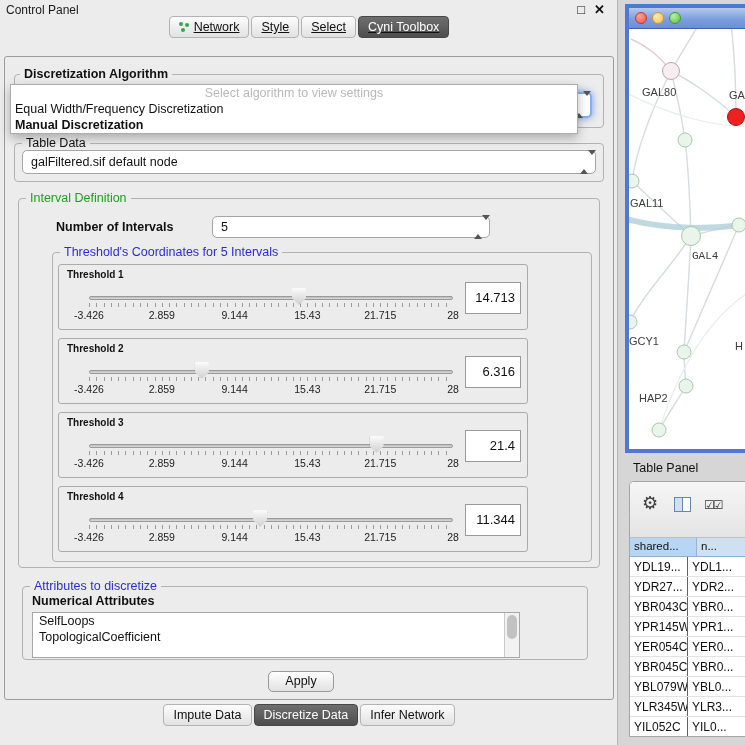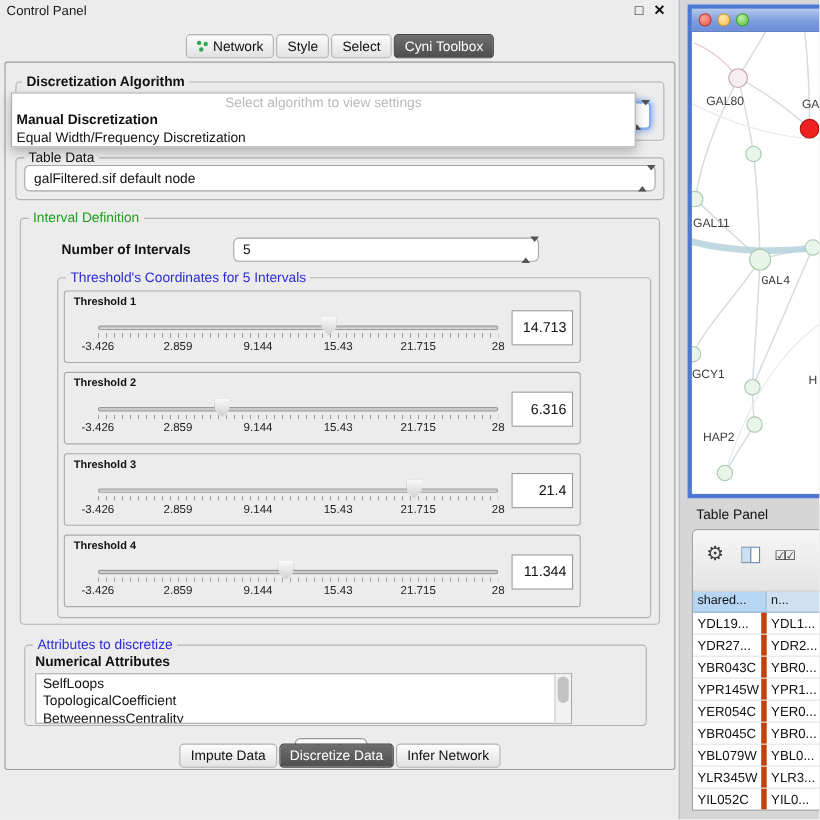--- a/index.html
+++ b/index.html
@@ -16,7 +16,7 @@
   .btn-close { right:12px; font-weight:bold; }
 
   .tabs-row { position:absolute; left:0; width:618px; display:flex; justify-content:center; gap:2px; }
-  .top-tabs { top:31px; }
+  .top-tabs { top:16px;text-decoration:underline; }
   .bottom-tabs { top:676px; }
   .tab { height:22px; padding:0 9px; display:flex; align-items:center; gap:4px;
     font-size:12.5px; color:#111; background:linear-gradient(#fcfcfc,#e2e2e2);

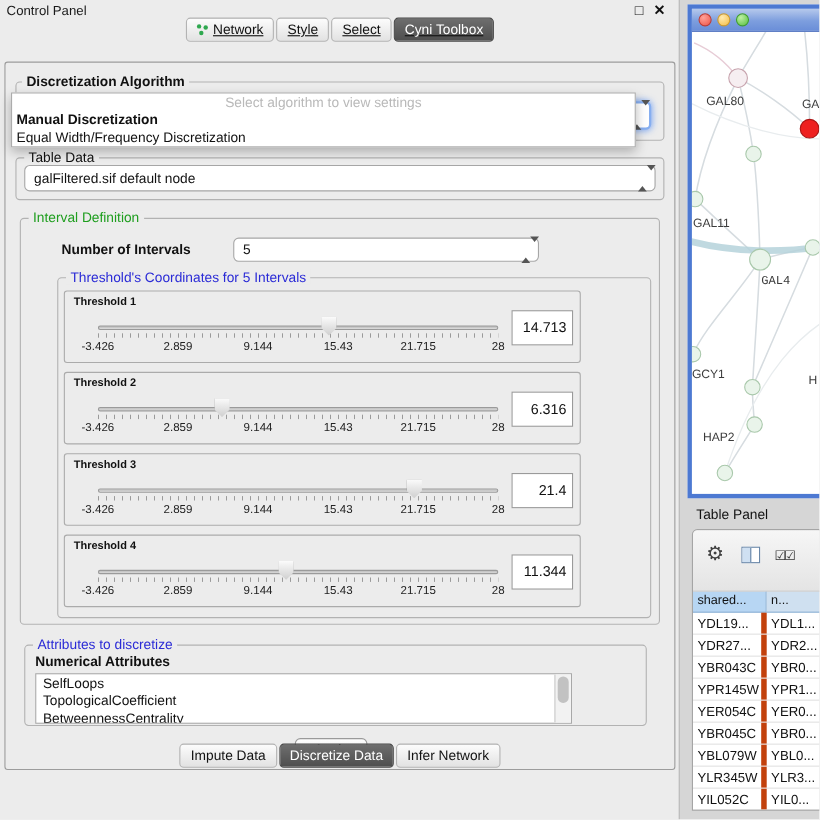--- a/index.html
+++ b/index.html
@@ -194,9 +194,9 @@
       <div class="popup-row popup-placeholder">Select algorithm to view settings</div>
       <div>
 
+          <div class="popup-row">Equal Width/Frequency Discretization</div>
+
           <div class="popup-row opt-bold">Manual Discretization</div>
-
-          <div class="popup-row">Equal Width/Frequency Discretization</div>
         </div>
     </div>
 

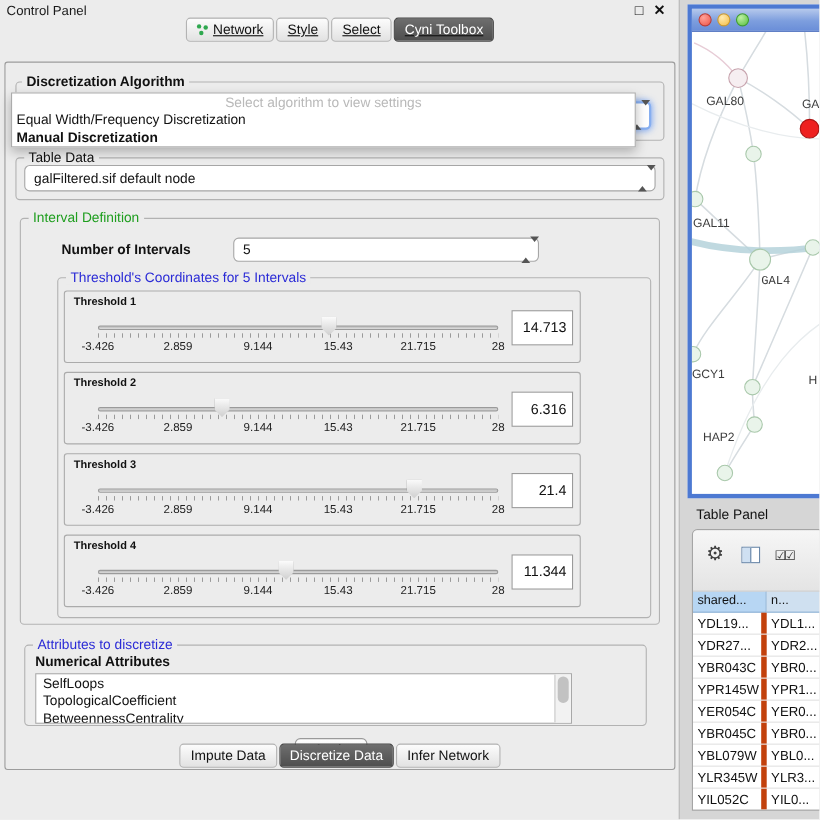--- a/index.html
+++ b/index.html
@@ -137,7 +137,7 @@
   .tp-th2 { flex:1; background:#cfe0f0; border-bottom:1px solid #8fb2d4; }
   .tp-row { display:flex; height:20px; border-bottom:1px solid #e2e2e2; }
   .tp-td { font-size:12px; padding:3px 4px 0; white-space:nowrap; overflow:hidden; }
-  .tp-td1 { width:67px; border-right:5px solid #c2410c; }
+  .tp-td1 { width:58px; border-right:1px solid #c2410c; }
   .tp-td2 { flex:1; }
 </style>
 </head>

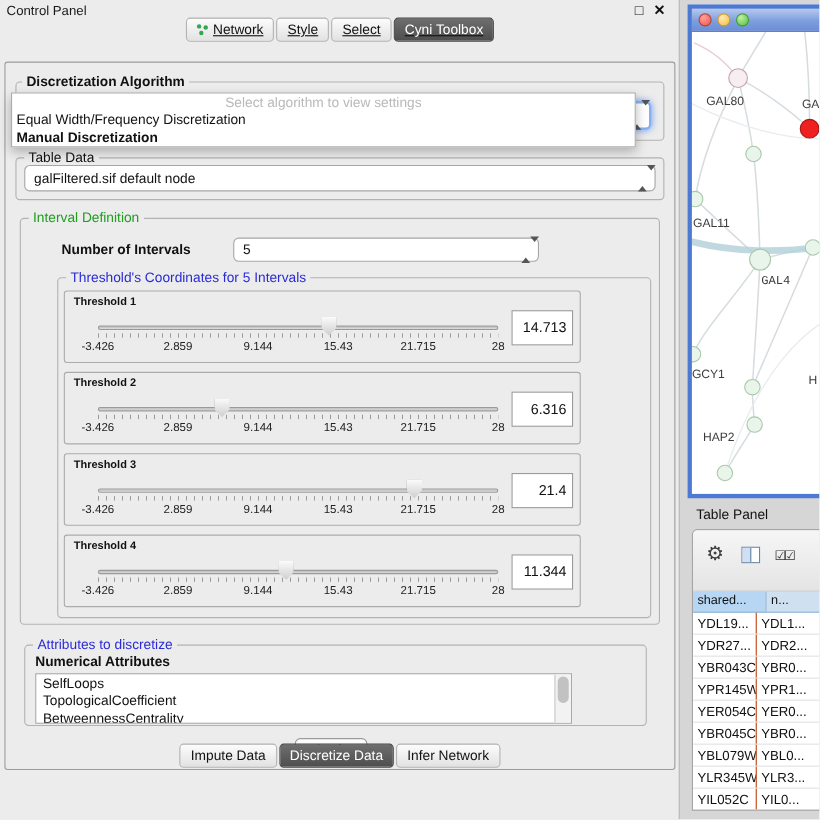--- a/index.html
+++ b/index.html
@@ -304,7 +304,6 @@
 
           <div class="attr-item">TopologicalCoefficient</div>
 
-          <div class="attr-item">BetweennessCentrality</div>
         </div>
       <div class="attr-scroll">
         <div class="attr-thumb"></div>

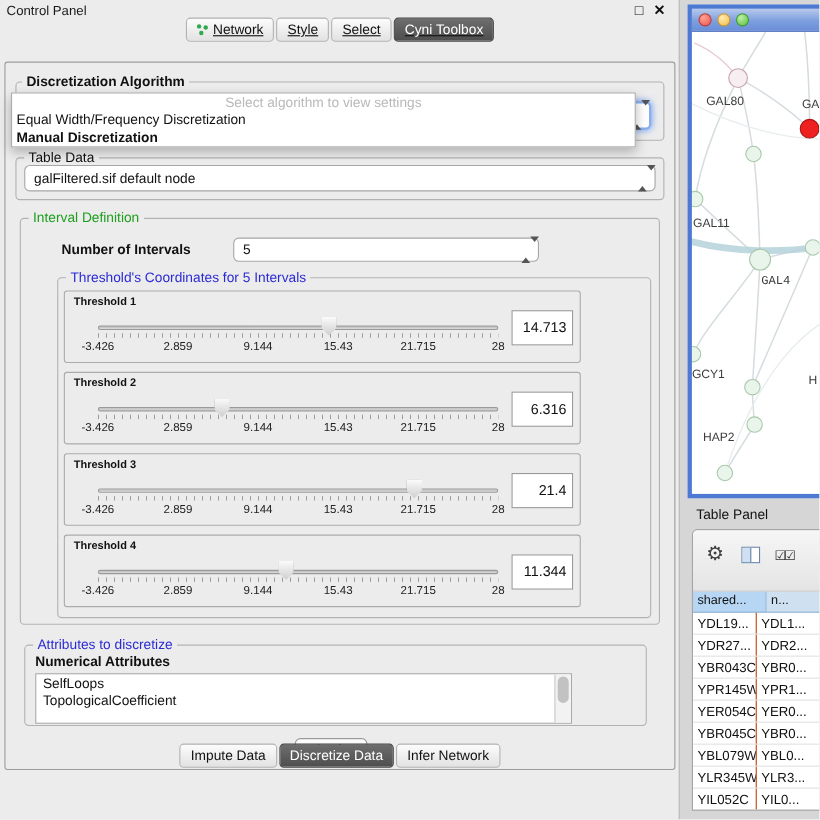--- a/index.html
+++ b/index.html
@@ -17,7 +17,7 @@
 
   .tabs-row { position:absolute; left:0; width:618px; display:flex; justify-content:center; gap:2px; }
   .top-tabs { top:16px;text-decoration:underline; }
-  .bottom-tabs { top:676px; }
+  .bottom-tabs { top:704px; }
   .tab { height:22px; padding:0 9px; display:flex; align-items:center; gap:4px;
     font-size:12.5px; color:#111; background:linear-gradient(#fcfcfc,#e2e2e2);
     border:1px solid #b3b3b3; border-radius:4px; white-space:nowrap; }

